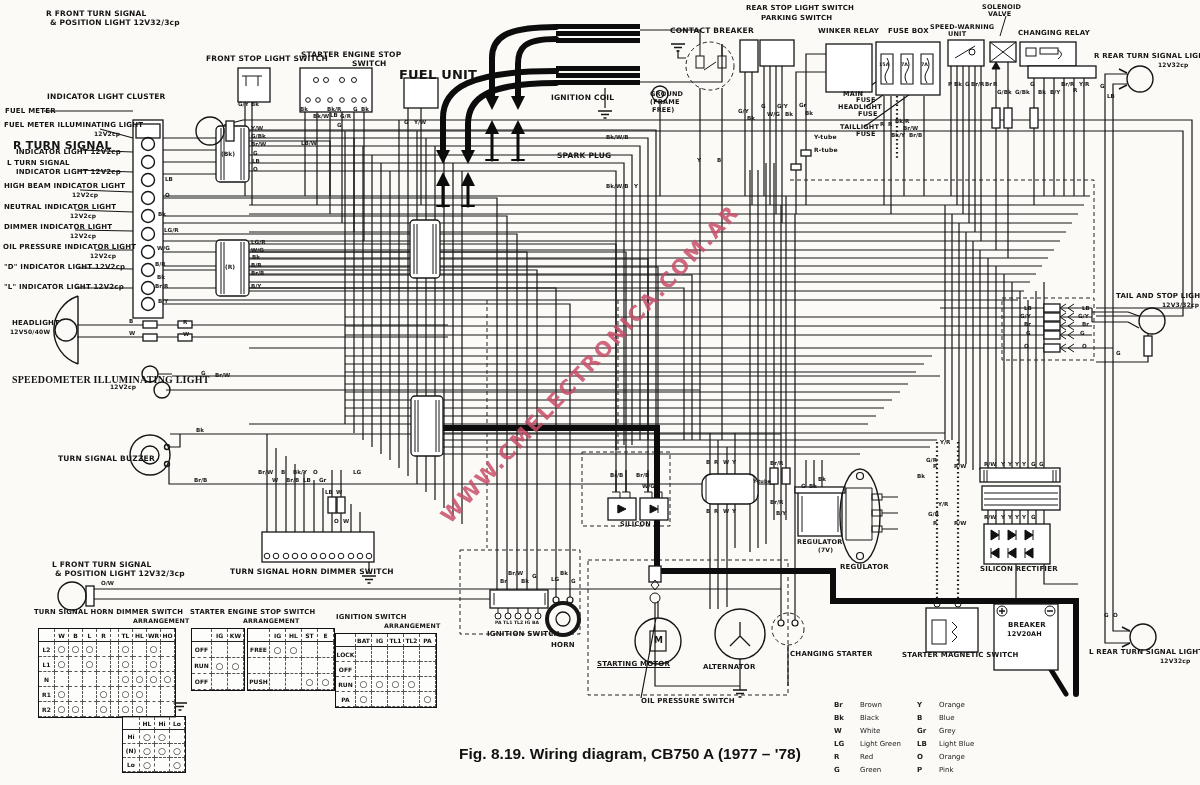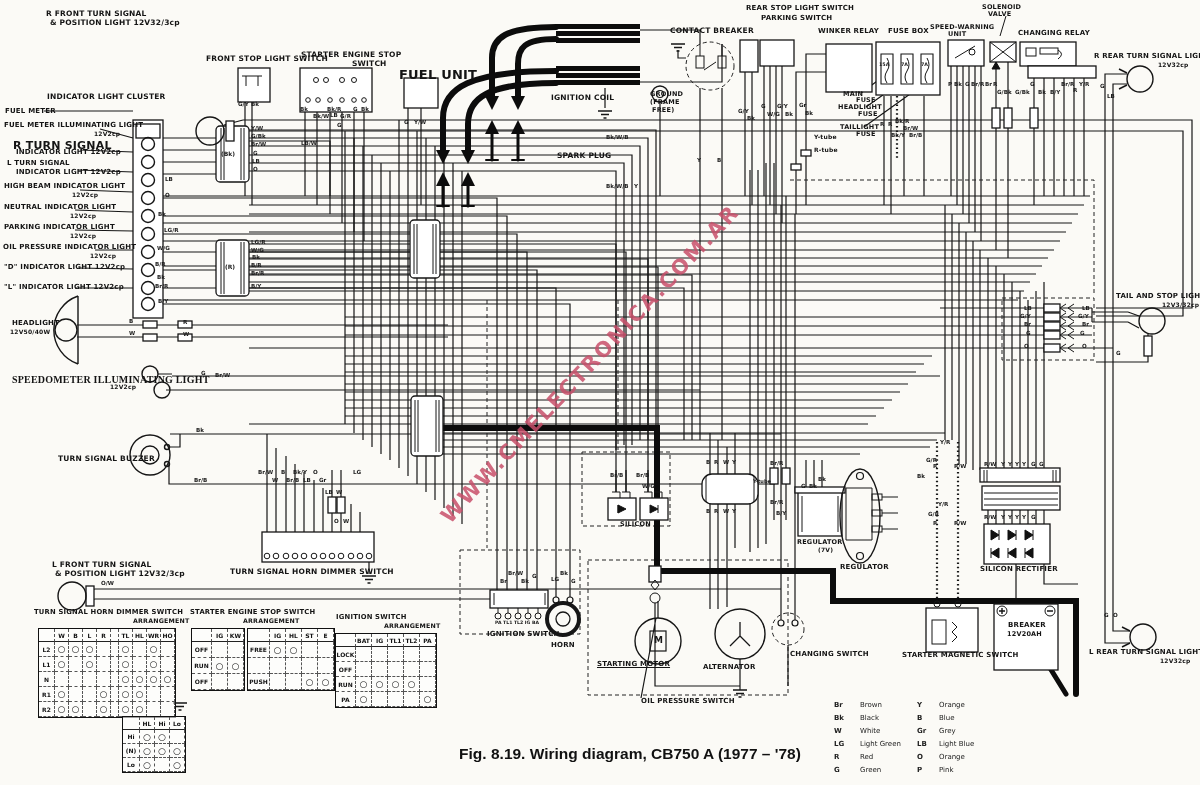--- a/index.html
+++ b/index.html
@@ -333,7 +333,7 @@
       <span class="lbl" style="left: 72px; top: 192px; font-size: 6px;">12V2cp</span>
       <span class="lbl" style="left: 4px; top: 204px; font-size: 7px;">NEUTRAL INDICATOR LIGHT</span>
       <span class="lbl" style="left: 70px; top: 213px; font-size: 6px;">12V2cp</span>
-      <span class="lbl" style="left: 4px; top: 224px; font-size: 7px;">PARKING INDICATOR LIGHT</span>
+      <span class="lbl" style="left: 4px; top: 224px; font-size: 7px;">DIMMER INDICATOR LIGHT</span>
       <span class="lbl" style="left: 70px; top: 233px; font-size: 6px;">12V2cp</span>
       <span class="lbl" style="left: 3px; top: 244px; font-size: 7px;">OIL PRESSURE INDICATOR LIGHT</span>
       <span class="lbl" style="left: 90px; top: 253px; font-size: 6px;">12V2cp</span>

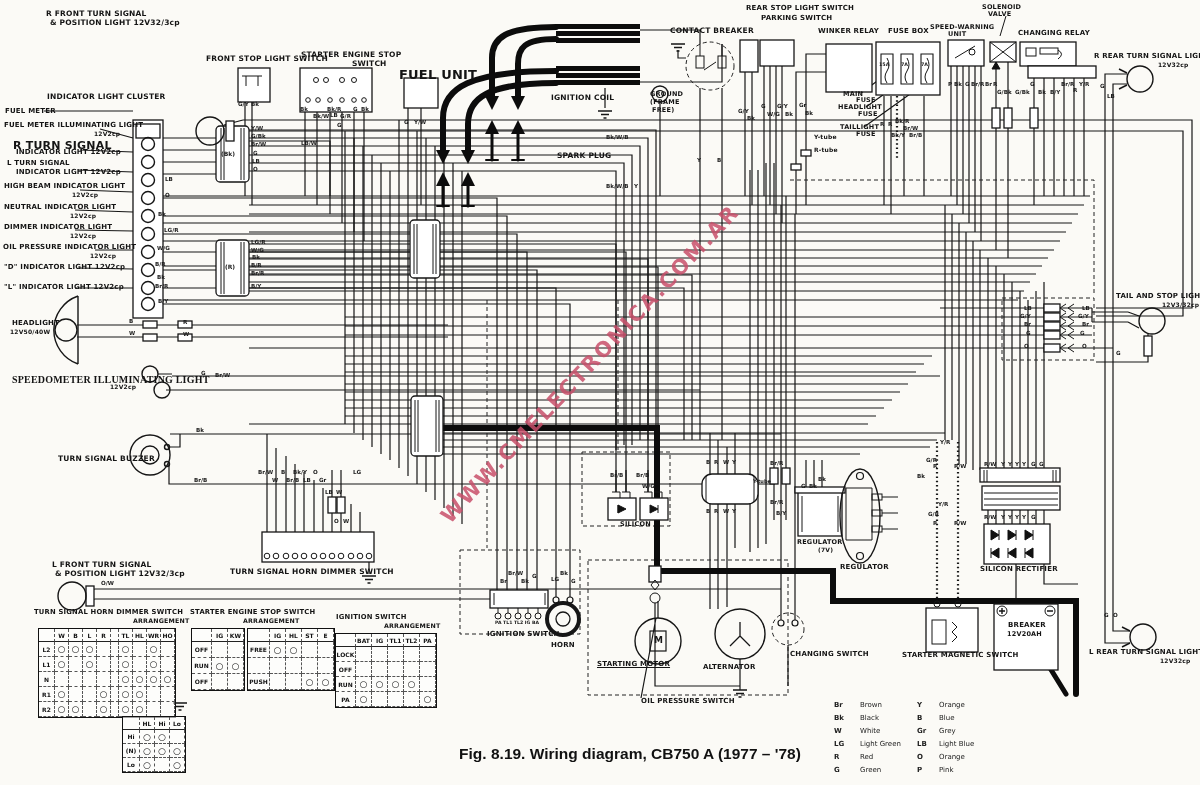--- a/index.html
+++ b/index.html
@@ -361,7 +361,7 @@
       <span class="lbl" style="left: 597px; top: 661px; font-size: 7px; text-decoration: underline;">STARTING MOTOR</span>
       <span class="lbl" style="left: 703px; top: 664px; font-size: 7px;">ALTERNATOR</span>
       <span class="lbl" style="left: 641px; top: 698px; font-size: 7px;">OIL PRESSURE  SWITCH</span>
-      <span class="lbl" style="left: 790px; top: 651px; font-size: 7px;">CHANGING SWITCH</span>
+      <span class="lbl" style="left: 790px; top: 651px; font-size: 7px;">CHANGING STARTER</span>
       <span class="lbl" style="left: 902px; top: 652px; font-size: 7px;">STARTER MAGNETIC SWITCH</span>
       <span class="lbl" style="left: 1008px; top: 622px; font-size: 7px;">BREAKER</span>
       <span class="lbl" style="left: 1007px; top: 631px; font-size: 6.5px;">12V20AH</span>

